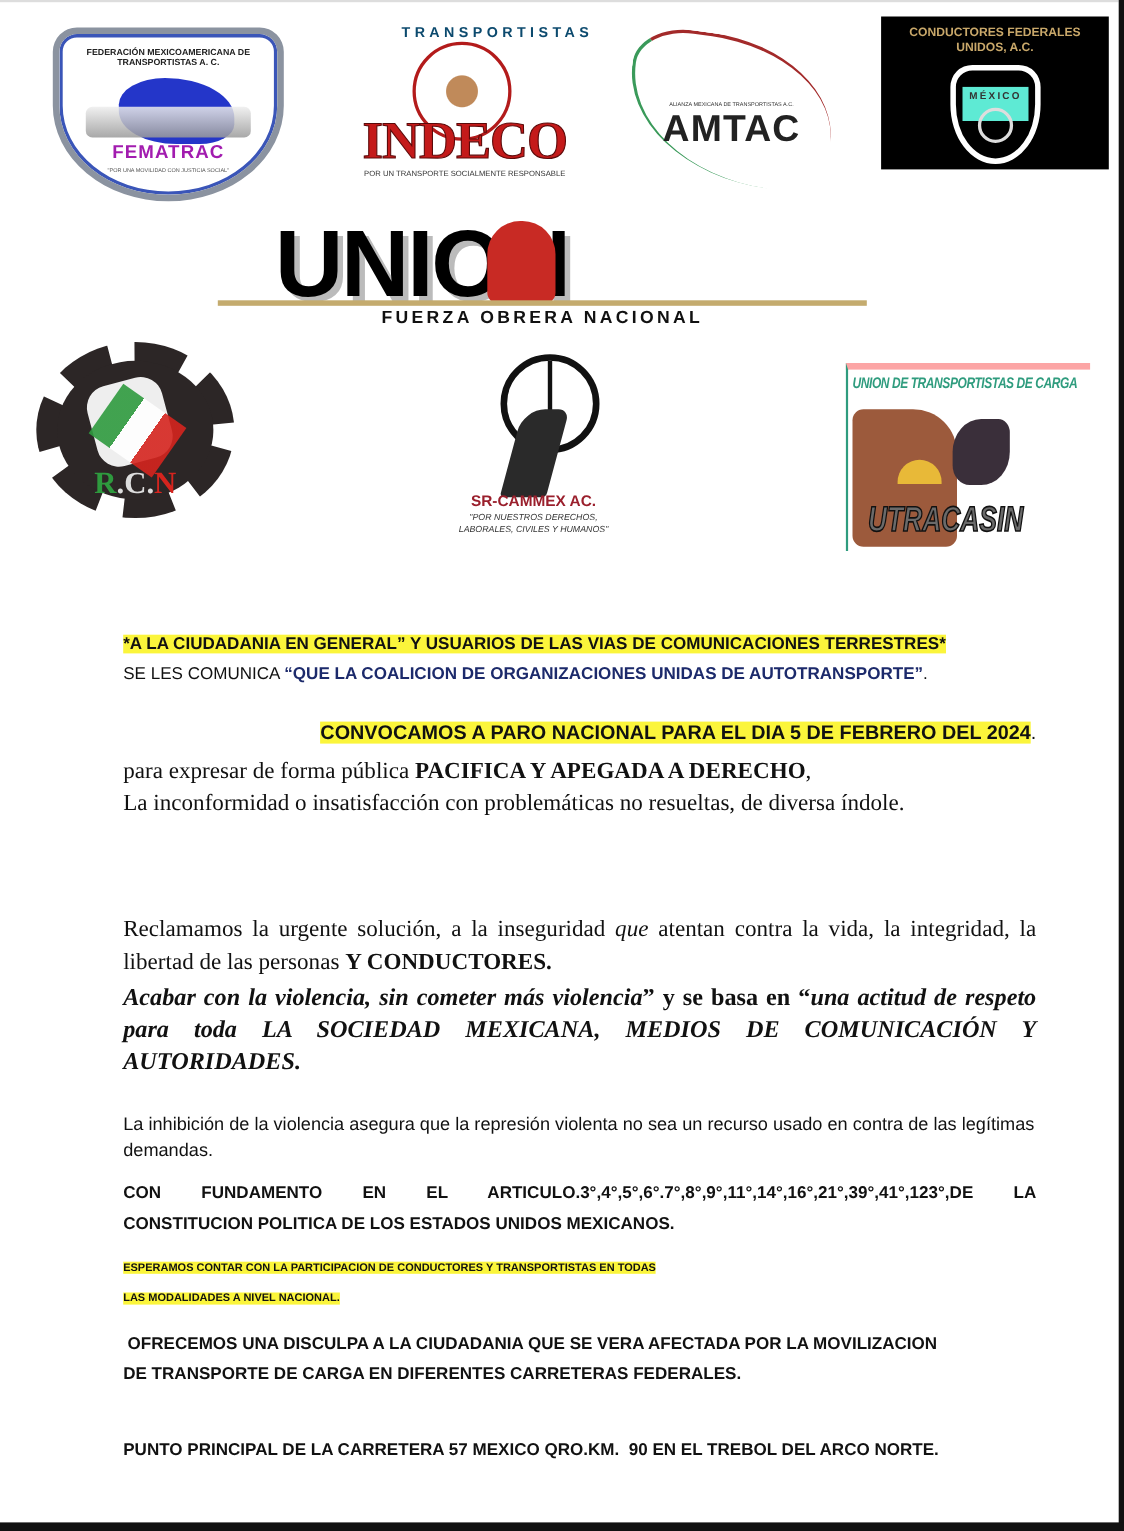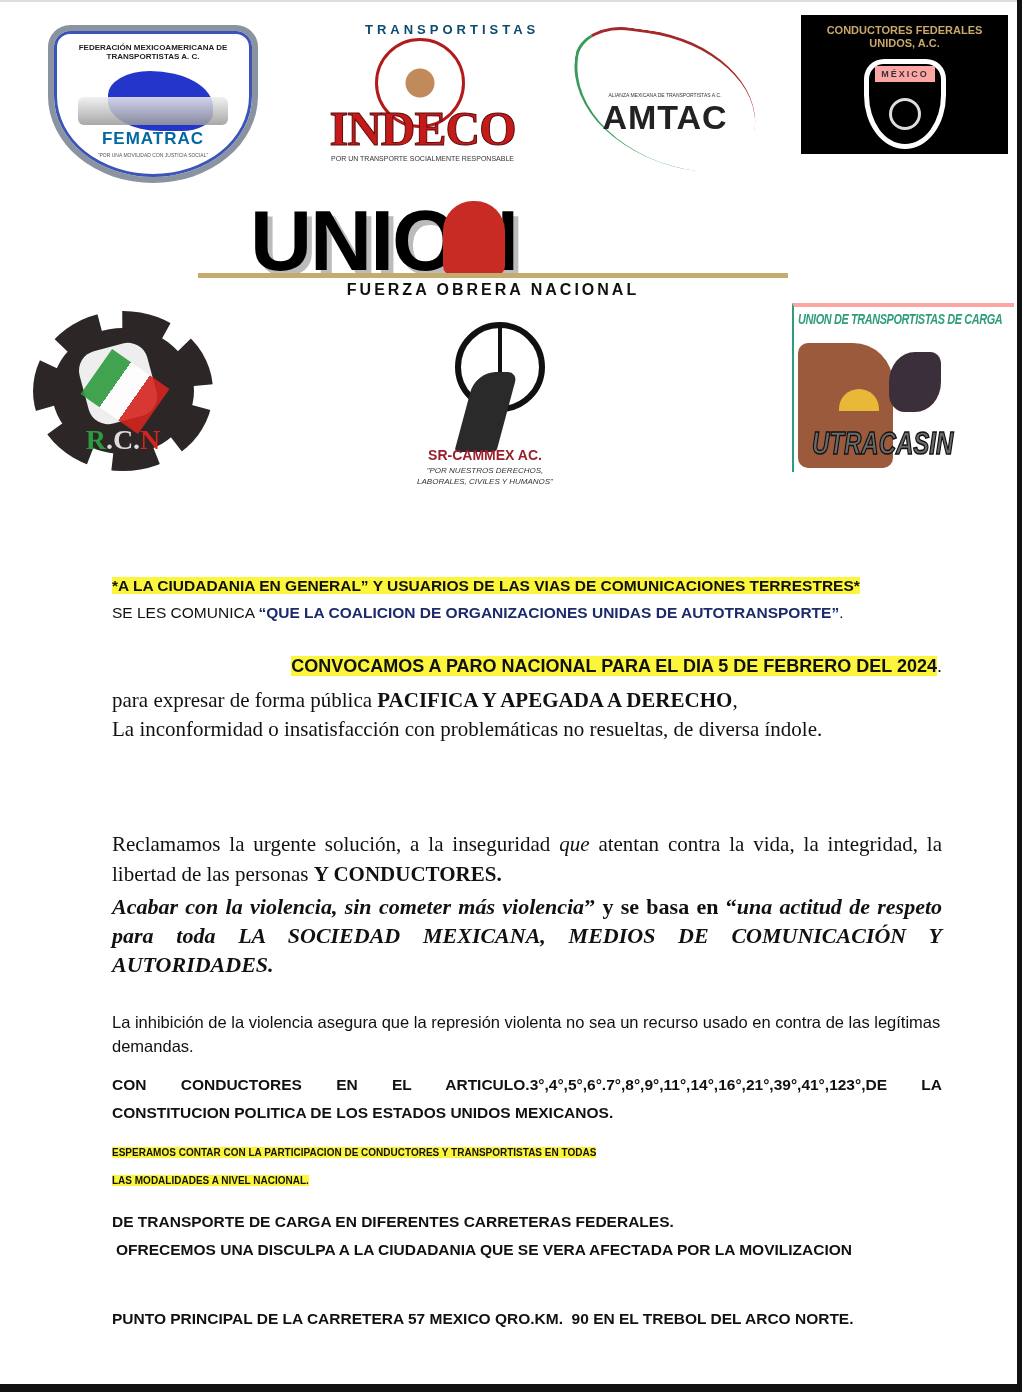--- a/index.html
+++ b/index.html
@@ -31,7 +31,7 @@
   .cfu{left:801px;top:15px;width:207px;height:139px;background:#000;}
   .cfu .t{position:absolute;left:0;top:9px;width:207px;text-align:center;font-size:11px;font-weight:bold;line-height:13px;color:#c9a86a;}
   .cfu .badge{position:absolute;left:63px;top:44px;width:82px;height:90px;background:#000;border:5px solid #fff;border-radius:20px 20px 50% 50% / 20px 20px 60% 60%;box-sizing:border-box;}
-  .cfu .mx{position:absolute;left:6px;top:2px;width:60px;height:16px;background:#fca5a5;font-size:9px;font-weight:bold;text-align:center;line-height:16px;letter-spacing:2px;color:#333;}
+  .cfu .mx{position:absolute;left:6px;top:15px;width:60px;height:31px;background:#5eead4;font-size:9px;font-weight:bold;text-align:center;line-height:16px;letter-spacing:2px;color:#333;}
   .cfu .wheel{position:absolute;left:20px;top:34px;width:32px;height:32px;border-radius:50%;border:3px solid #ddd;box-sizing:border-box;}
   
   .union{left:198px;top:195px;width:600px;height:110px;}

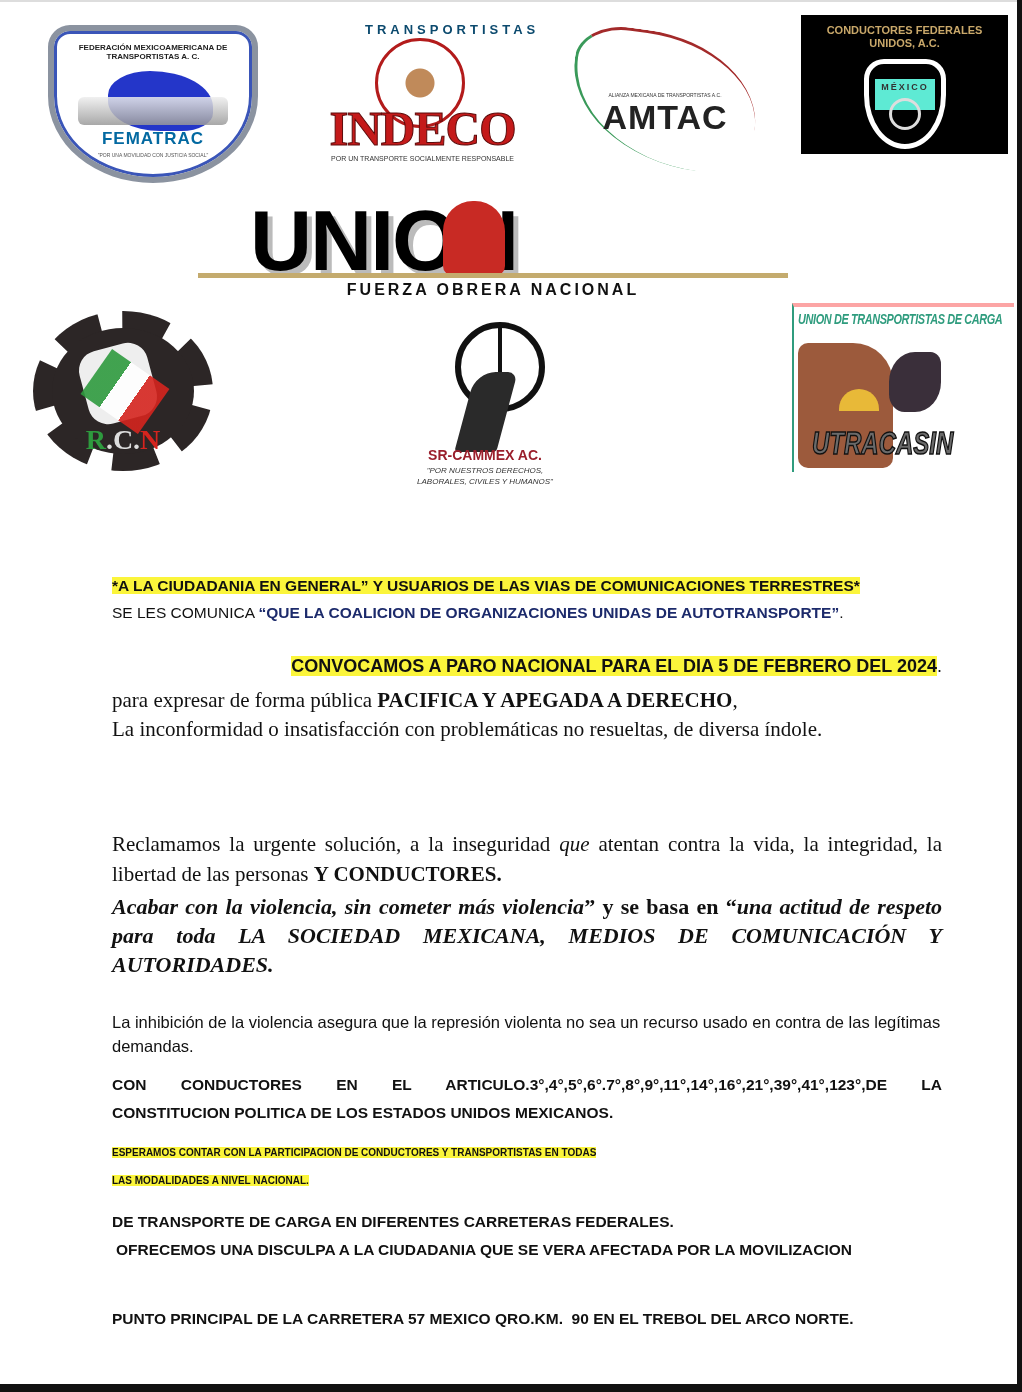--- a/index.html
+++ b/index.html
@@ -14,7 +14,7 @@
   .fem .t1{position:absolute;left:0;width:210px;top:18px;text-align:center;font-size:8px;font-weight:bold;line-height:9px;color:#222;}
   .fem .map{position:absolute;left:60px;top:46px;width:105px;height:60px;background:#2436c9;border-radius:40% 60% 30% 50%;}
   .fem .trucks{position:absolute;left:30px;top:72px;width:150px;height:28px;background:linear-gradient(#eee,#999);border-radius:6px;opacity:.85;}
-  .fem .name{position:absolute;left:0;width:210px;top:104px;text-align:center;font-size:17px;font-weight:bold;color:#0369a1;letter-spacing:1px;}
+  .fem .name{position:absolute;left:0;width:210px;top:104px;text-align:center;font-size:17px;font-weight:bold;color:#a21caf;letter-spacing:1px;}
   .fem .slogan{position:absolute;left:0;width:210px;top:127px;text-align:center;font-size:5px;color:#555;}
   
   .ind{left:305px;top:22px;width:235px;height:145px;}

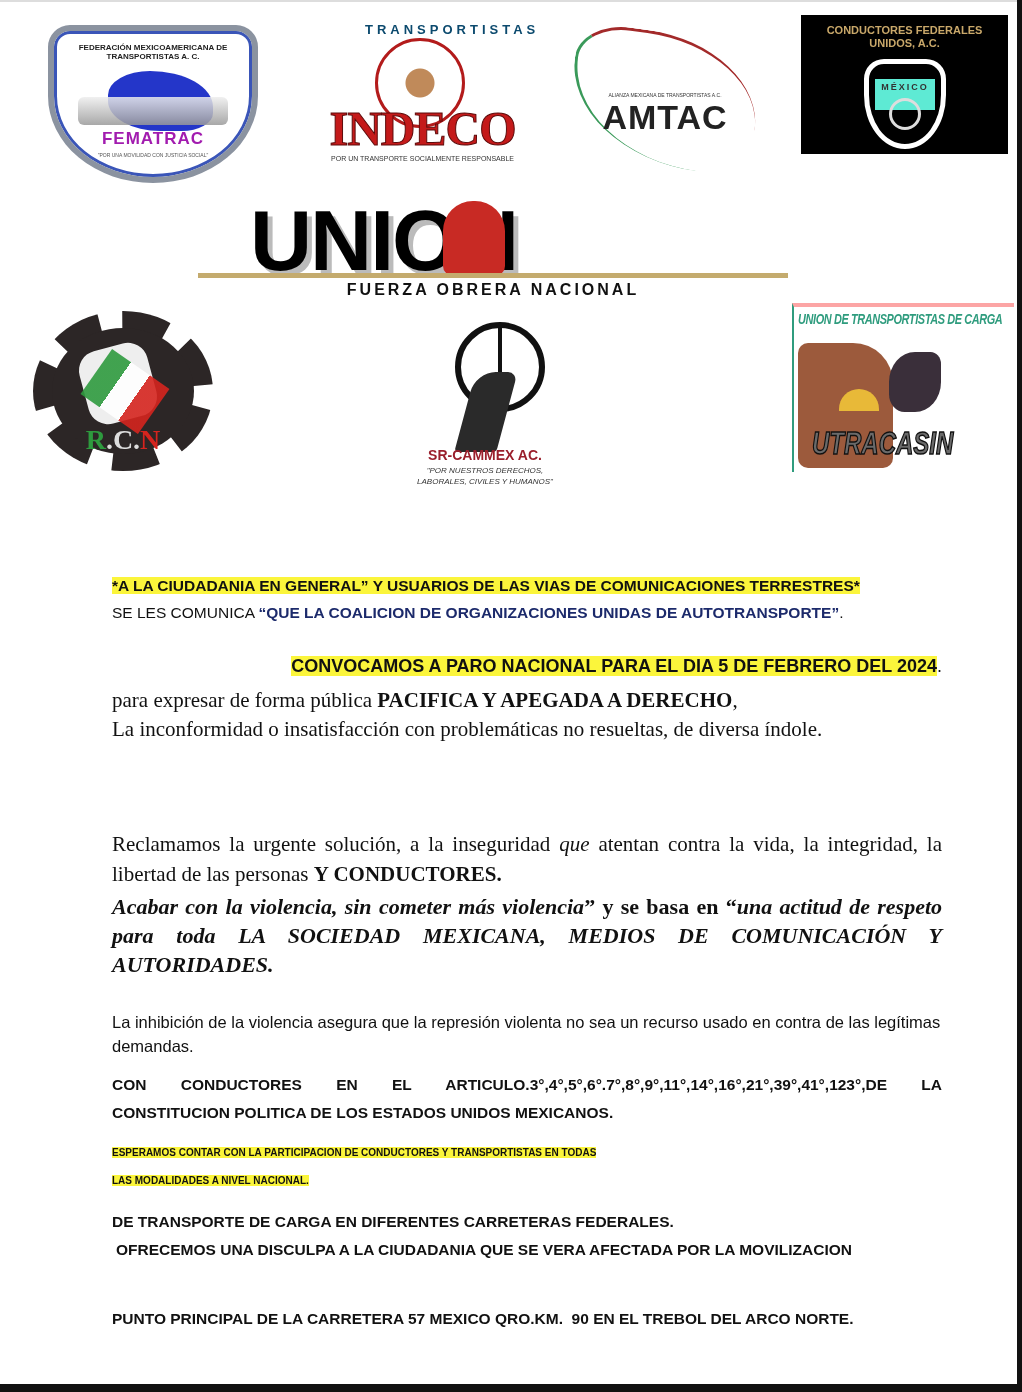--- a/index.html
+++ b/index.html
@@ -57,7 +57,7 @@
   .srm .name{position:absolute;left:0;top:125px;width:160px;text-align:center;font-size:14px;font-weight:bold;color:#9a1f2c;}
   .srm .slogan{position:absolute;left:0;top:143px;width:160px;text-align:center;font-size:8px;line-height:11px;font-style:italic;color:#333;}
   
-  .utr{left:769px;top:303px;width:220px;height:165px;border-top:4px solid #fca5a5;border-left:2px solid #2f9c7e;margin-left:23px;}
+  .utr{left:769px;top:330px;width:220px;height:165px;border-top:6px solid #fca5a5;border-left:2px solid #2f9c7e;}
   .utr .t{position:absolute;left:4px;top:4px;font-size:14px;font-weight:bold;font-style:italic;color:#2f9c7e;letter-spacing:-.5px;transform:scaleX(.78);transform-origin:left;white-space:nowrap;}
   .utr .map{position:absolute;left:4px;top:36px;width:95px;height:125px;background:#9c5a3c;border-radius:10px 40px 10px 10px;}
   .utr .sun{position:absolute;left:45px;top:82px;width:40px;height:22px;background:#e8b938;border-radius:20px 20px 0 0;}

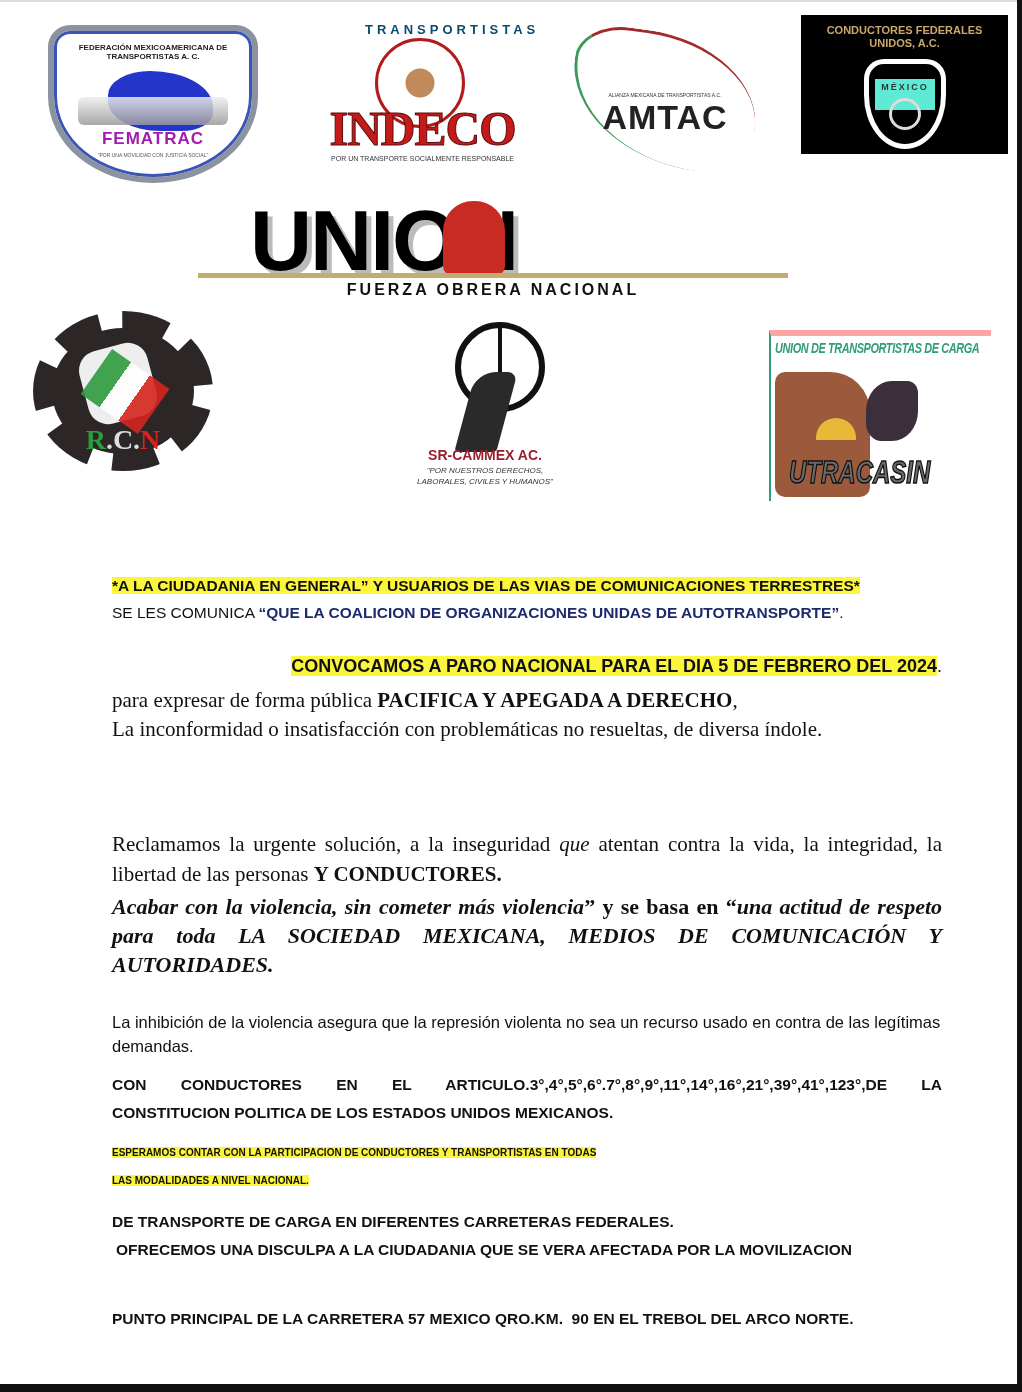--- a/index.html
+++ b/index.html
@@ -178,7 +178,7 @@
 </div>
 <div class="txt p4">La inhibición de la violencia asegura que la represión violenta no sea un recurso usado en contra de las legítimas demandas.</div>
 <div class="txt p5">
-  <span class="jl">CON CONDUCTORES EN EL ARTICULO.3°,4°,5°,6°.7°,8°,9°,11°,14°,16°,21°,39°,41°,123°,DE LA</span>
+  <span class="jl">CON FUNDAMENTO EN EL ARTICULO.3°,4°,5°,6°.7°,8°,9°,11°,14°,16°,21°,39°,41°,123°,DE LA</span>
   <span class="nw">CONSTITUCION POLITICA DE LOS ESTADOS UNIDOS MEXICANOS.</span>
 </div>
 <div class="txt p6">

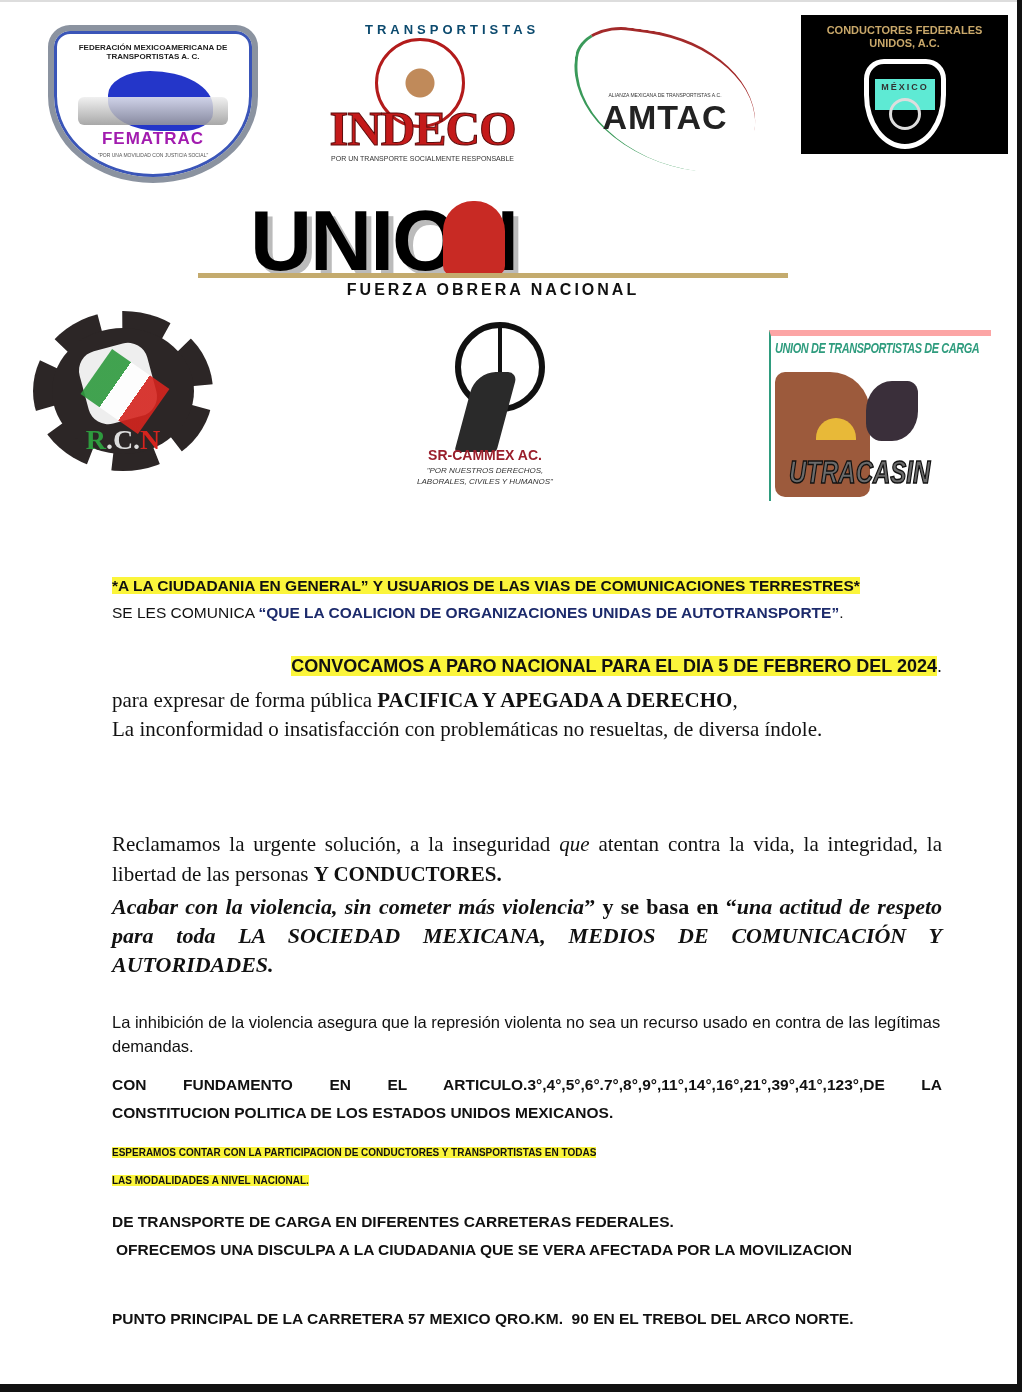--- a/index.html
+++ b/index.html
@@ -186,8 +186,8 @@
   <span class="nw"><span class="hl">LAS MODALIDADES A NIVEL NACIONAL.</span></span>
 </div>
 <div class="txt p7">
+  <span class="nw" style="padding-left:4px">OFRECEMOS UNA DISCULPA A LA CIUDADANIA QUE SE VERA AFECTADA POR LA MOVILIZACION</span>
   <span class="nw">DE TRANSPORTE DE CARGA EN DIFERENTES CARRETERAS FEDERALES.</span>
-  <span class="nw" style="padding-left:4px">OFRECEMOS UNA DISCULPA A LA CIUDADANIA QUE SE VERA AFECTADA POR LA MOVILIZACION</span>
 </div>
 <div class="txt p8" style="white-space:pre;margin-top:32px;">PUNTO PRINCIPAL DE LA CARRETERA 57 MEXICO QRO.KM.  90 EN EL TREBOL DEL ARCO NORTE.</div>
 

